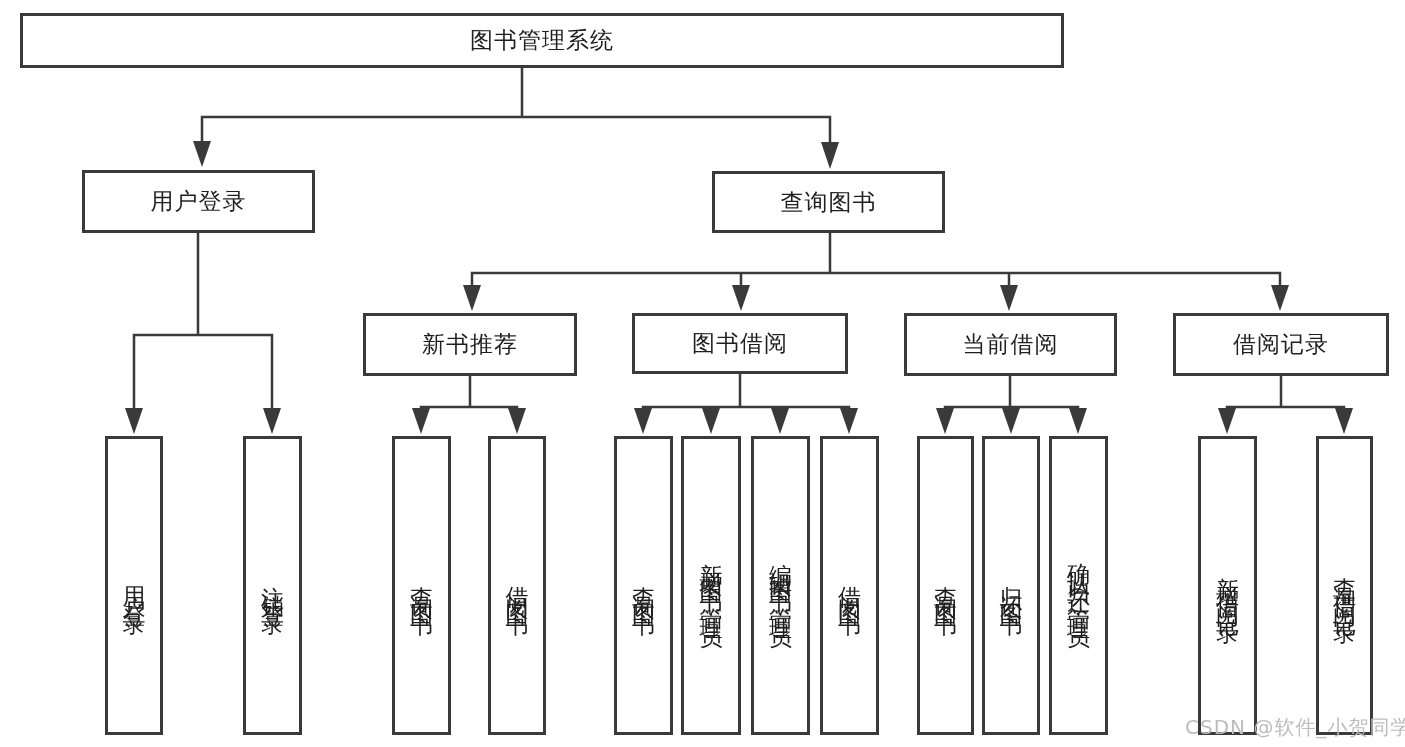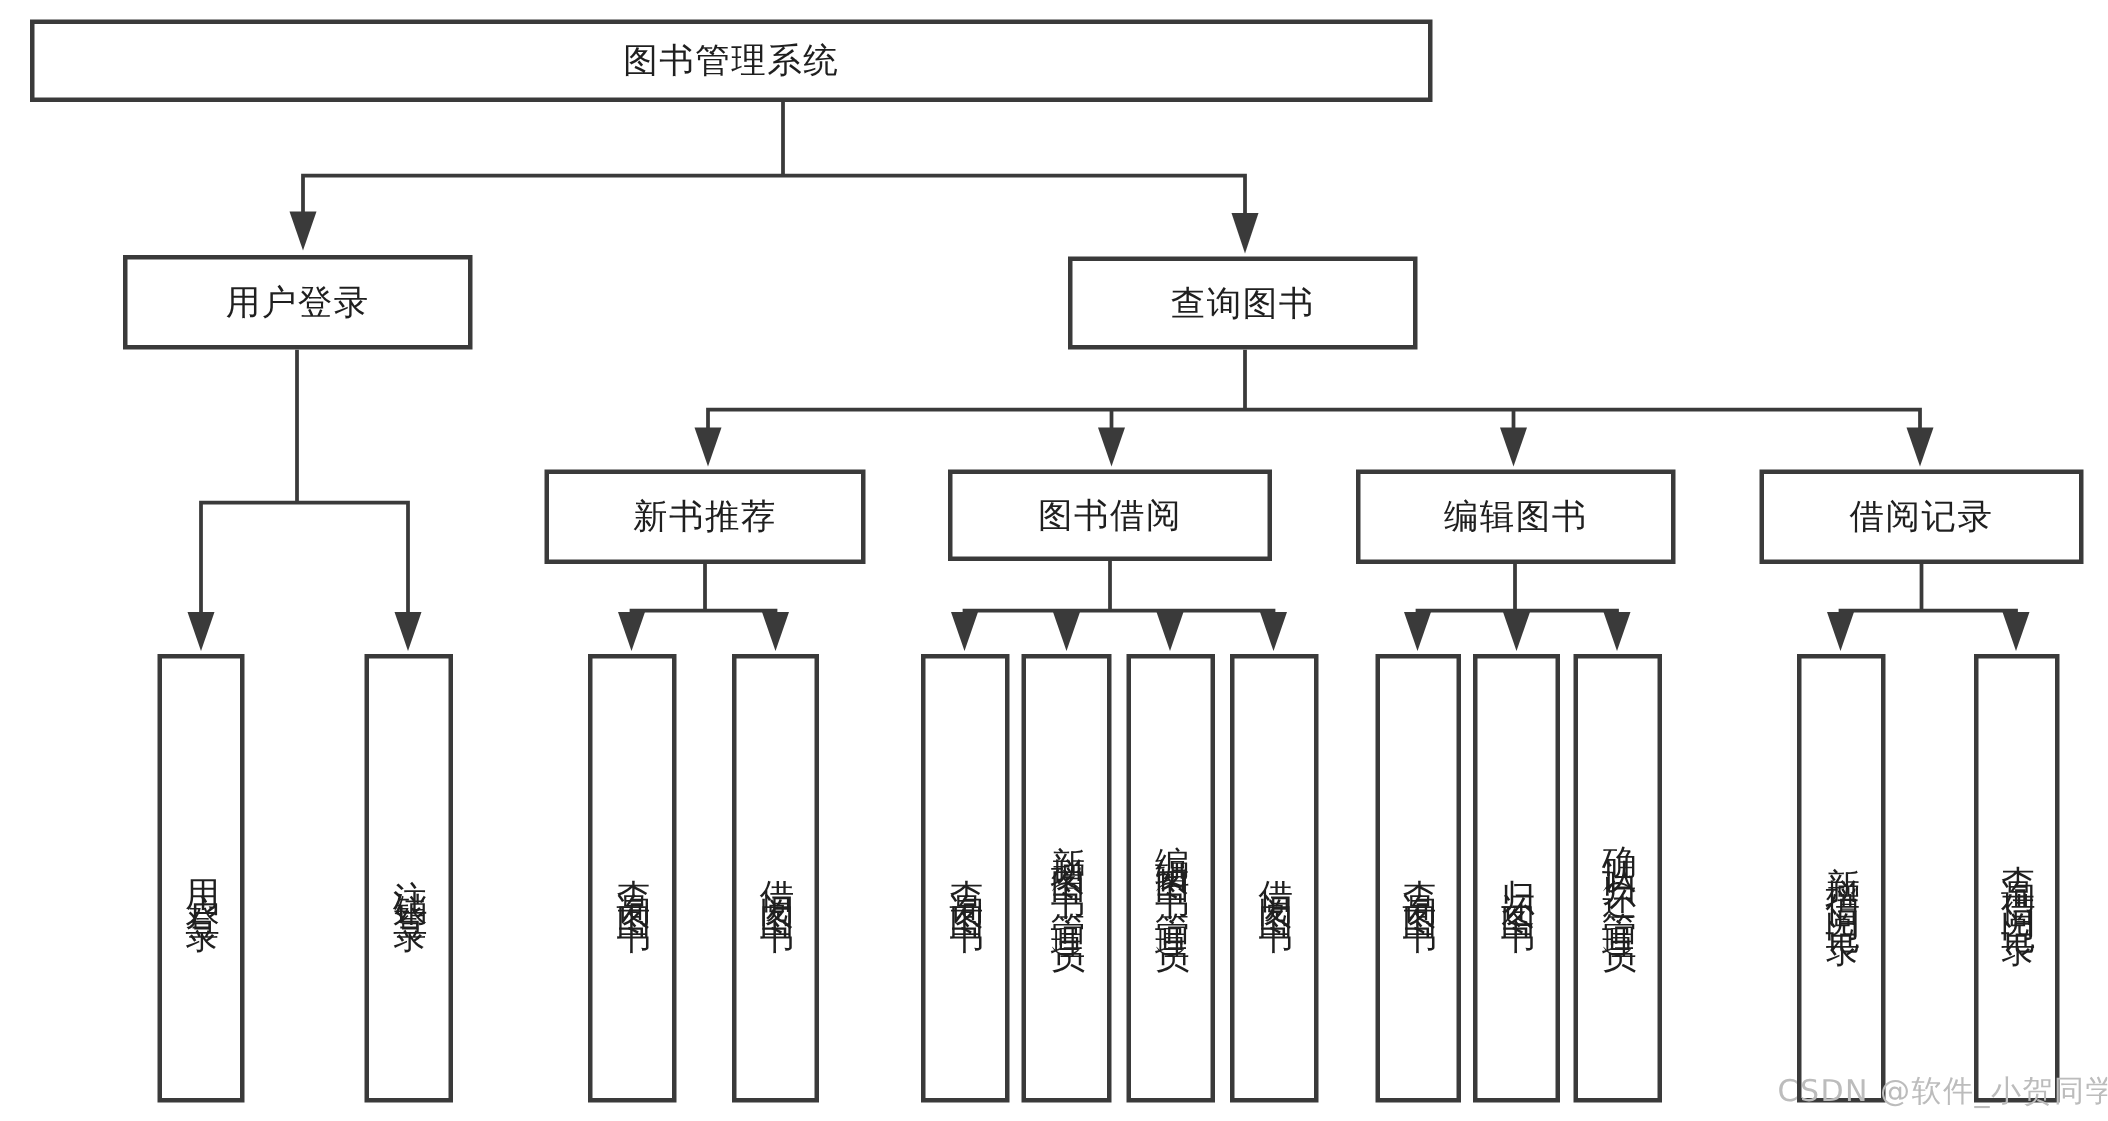--- a/index.html
+++ b/index.html
@@ -43,7 +43,7 @@
     letter-spacing:9px;
     line-height:1;
   }
-  #n-root{left:20px;top:13px;width:935px;height:55px;}
+  #n-root{left:20px;top:13px;width:1044px;height:55px;}
   #n-login{left:82px;top:170px;width:233px;height:63px;}
   #n-mgmt{left:712px;top:171px;width:233px;height:62px;}
   #n-new{left:363px;top:313px;width:214px;height:63px;}

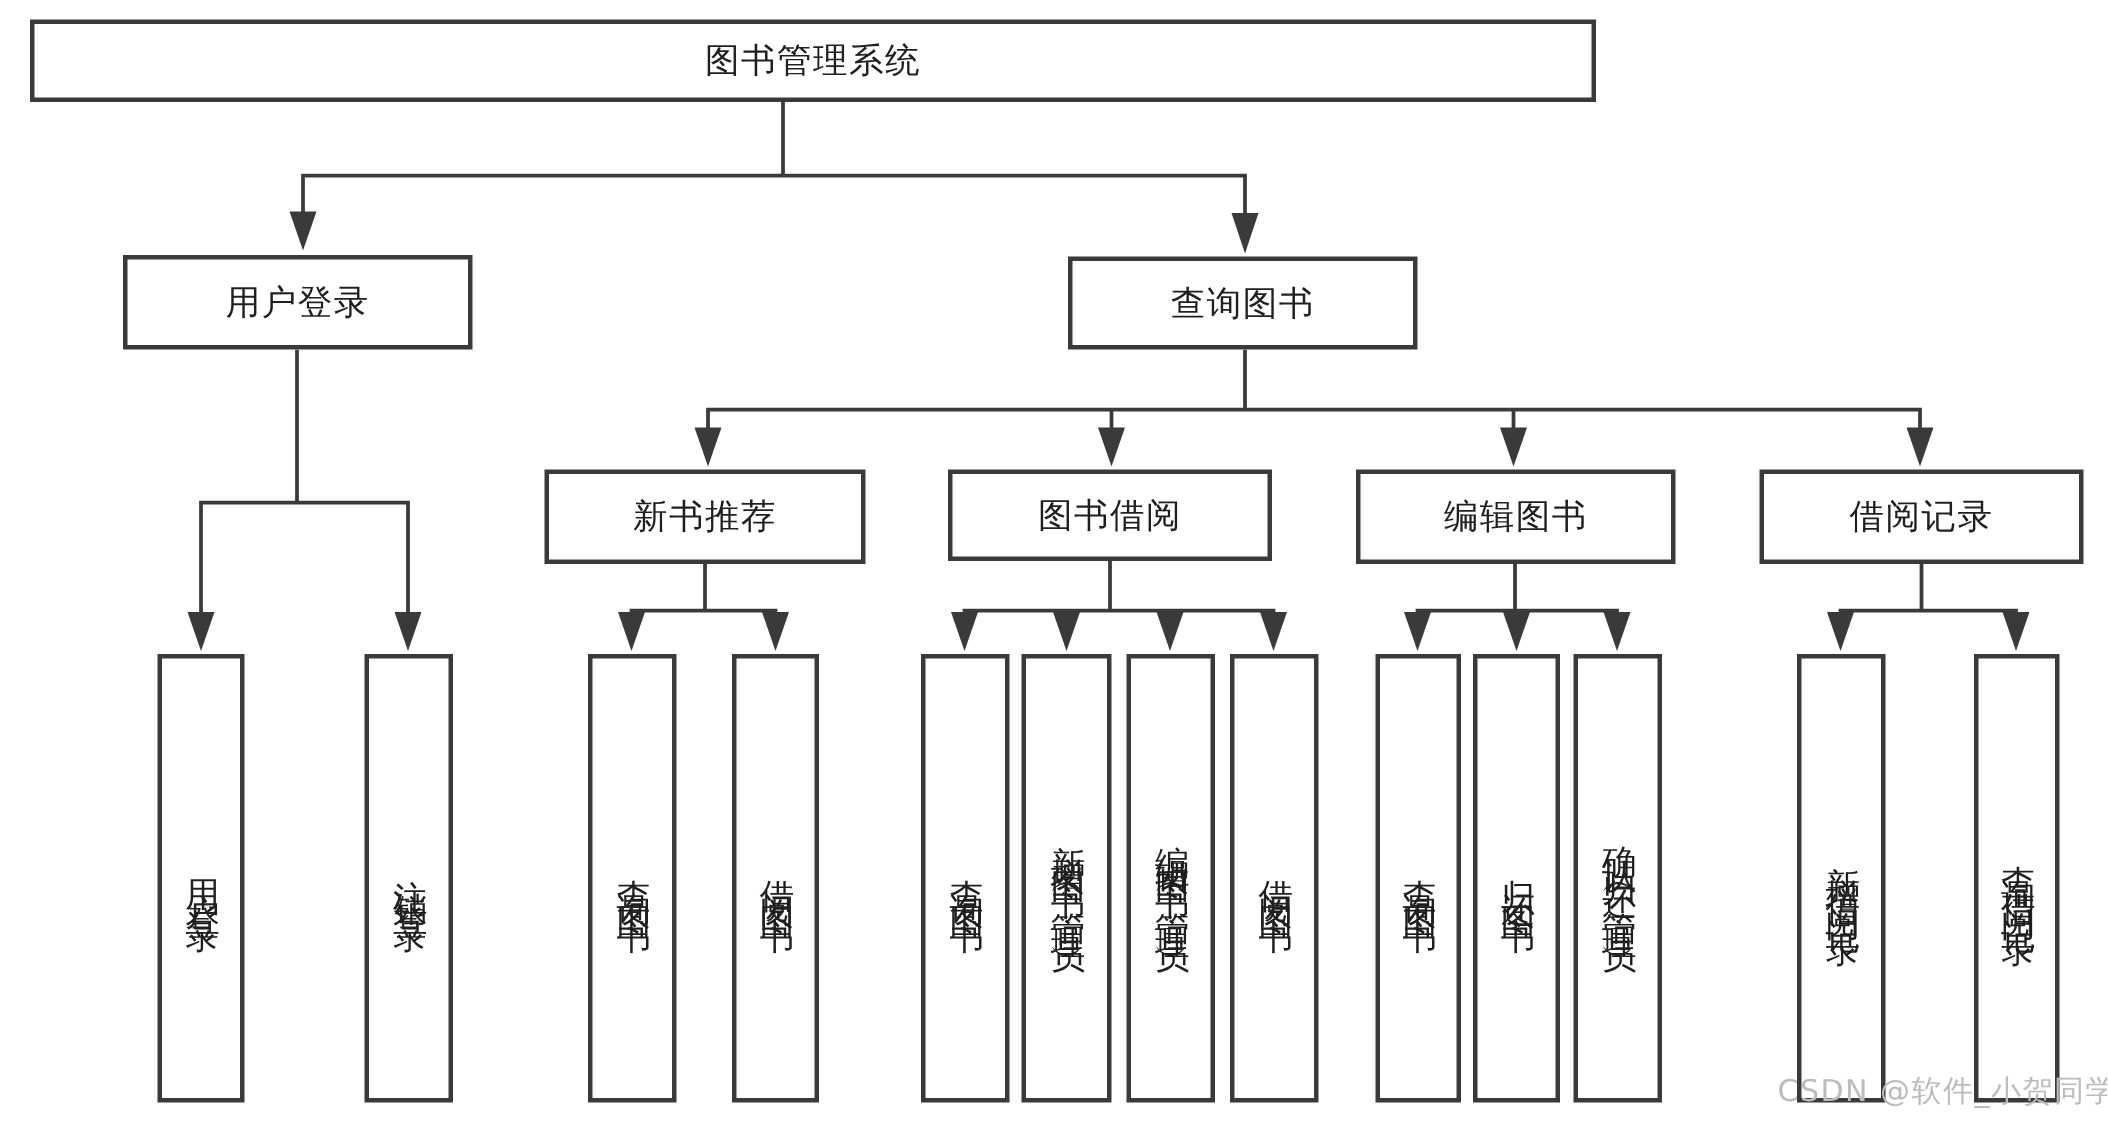--- a/index.html
+++ b/index.html
@@ -128,7 +128,7 @@
 
   <div class="hnode" id="n-new">新书推荐</div>
   <div class="hnode" id="n-bor">图书借阅</div>
-  <div class="hnode" id="n-cur">编辑图书</div>
+  <div class="hnode" id="n-cur">当前借阅</div>
   <div class="hnode" id="n-rec">借阅记录</div>
 
   <div class="vnode" id="l1">

